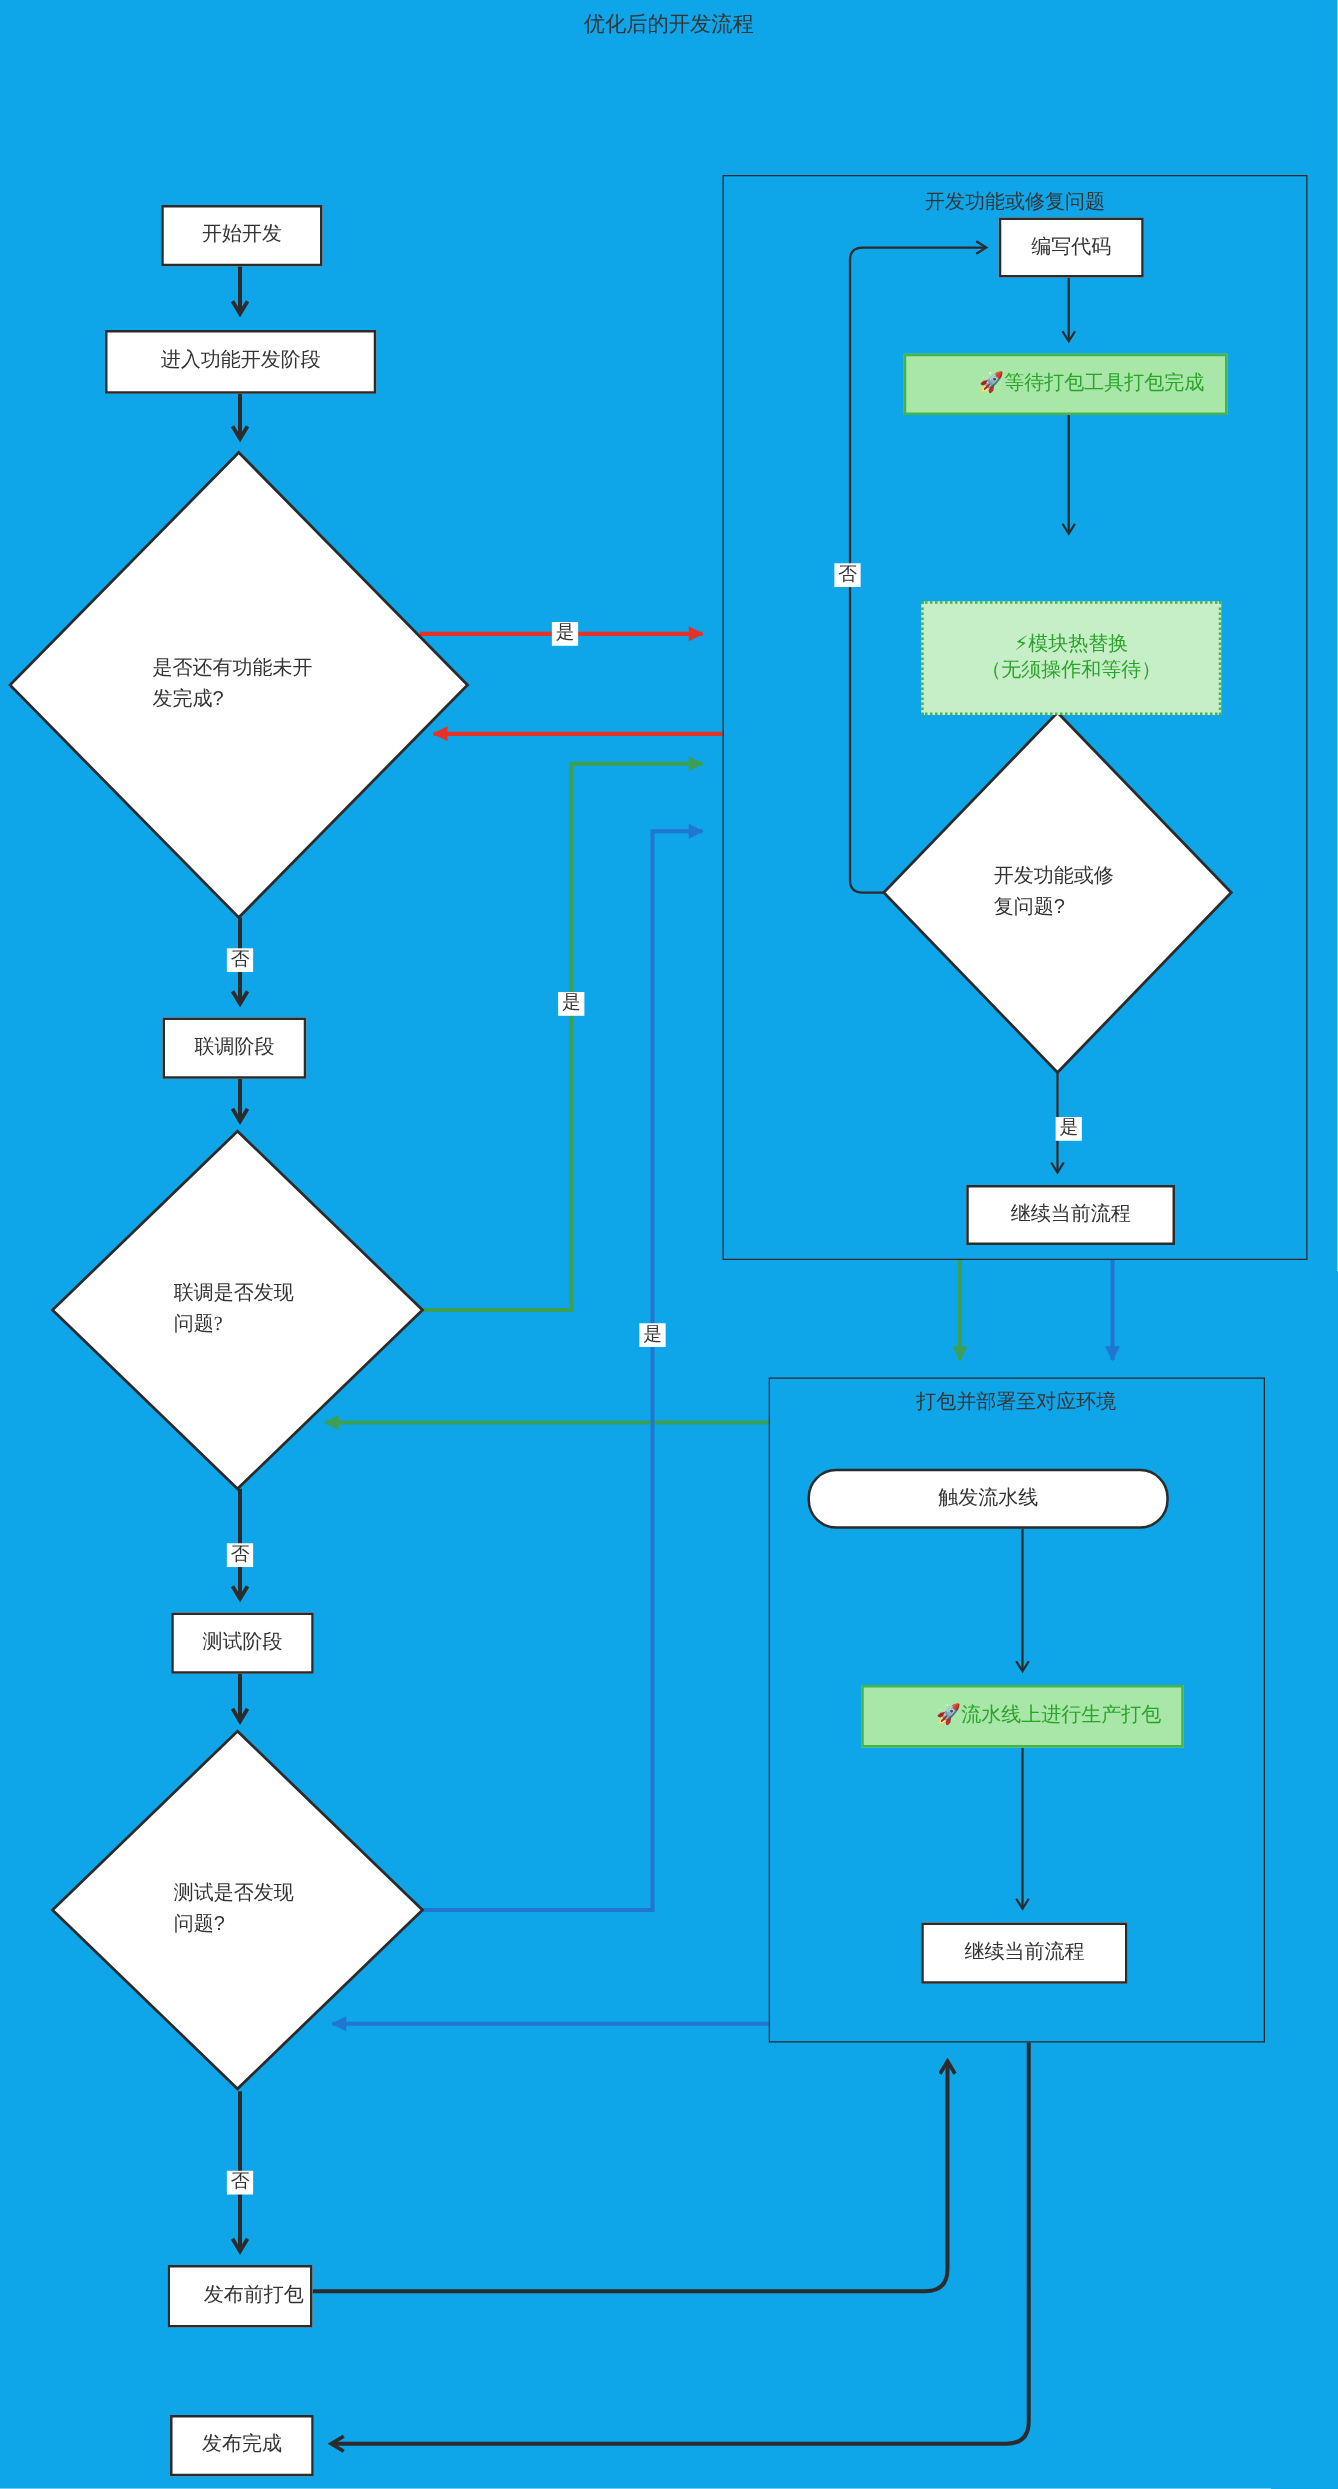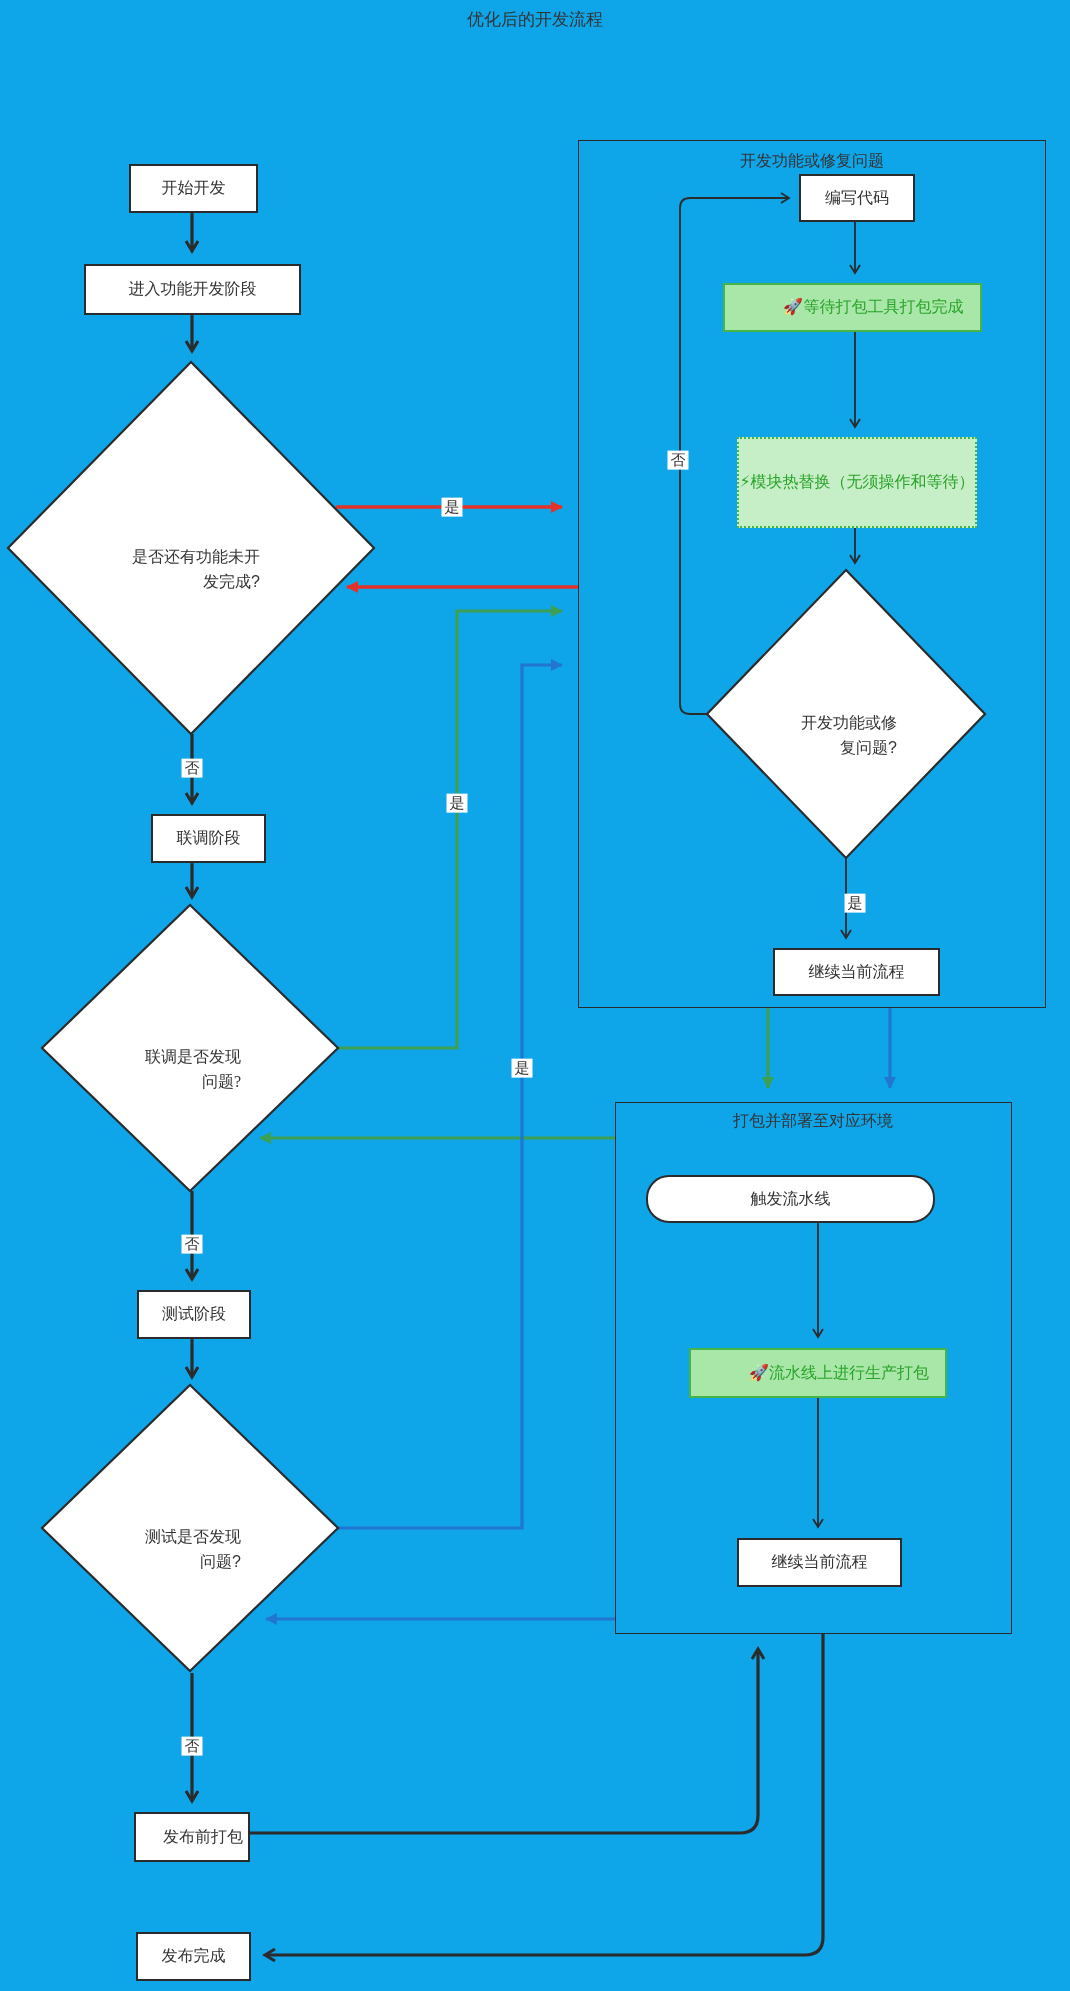--- a/index.html
+++ b/index.html
@@ -23,7 +23,7 @@
   .node.inner{border-width:2px;}
   .node.green{background:var(--c-green-fill);border:2px solid var(--c-green-border);color:var(--c-green-text);padding-left:42px;}
   .node.green-dashed{background:var(--c-green-fill-light);border:2px dotted var(--c-green-border);
-    color:var(--c-green-text);flex-direction:row;}
+    color:var(--c-green-text);flex-direction:column;margin-top:44px;}
   .dtext{position:absolute;transform:translate(-50%,-50%);text-align:right;
     font-size:16px;line-height:1.55;margin-top:22px;}
   .subgraph{position:absolute;box-sizing:border-box;border:1.7px solid var(--c-line);background:transparent;}

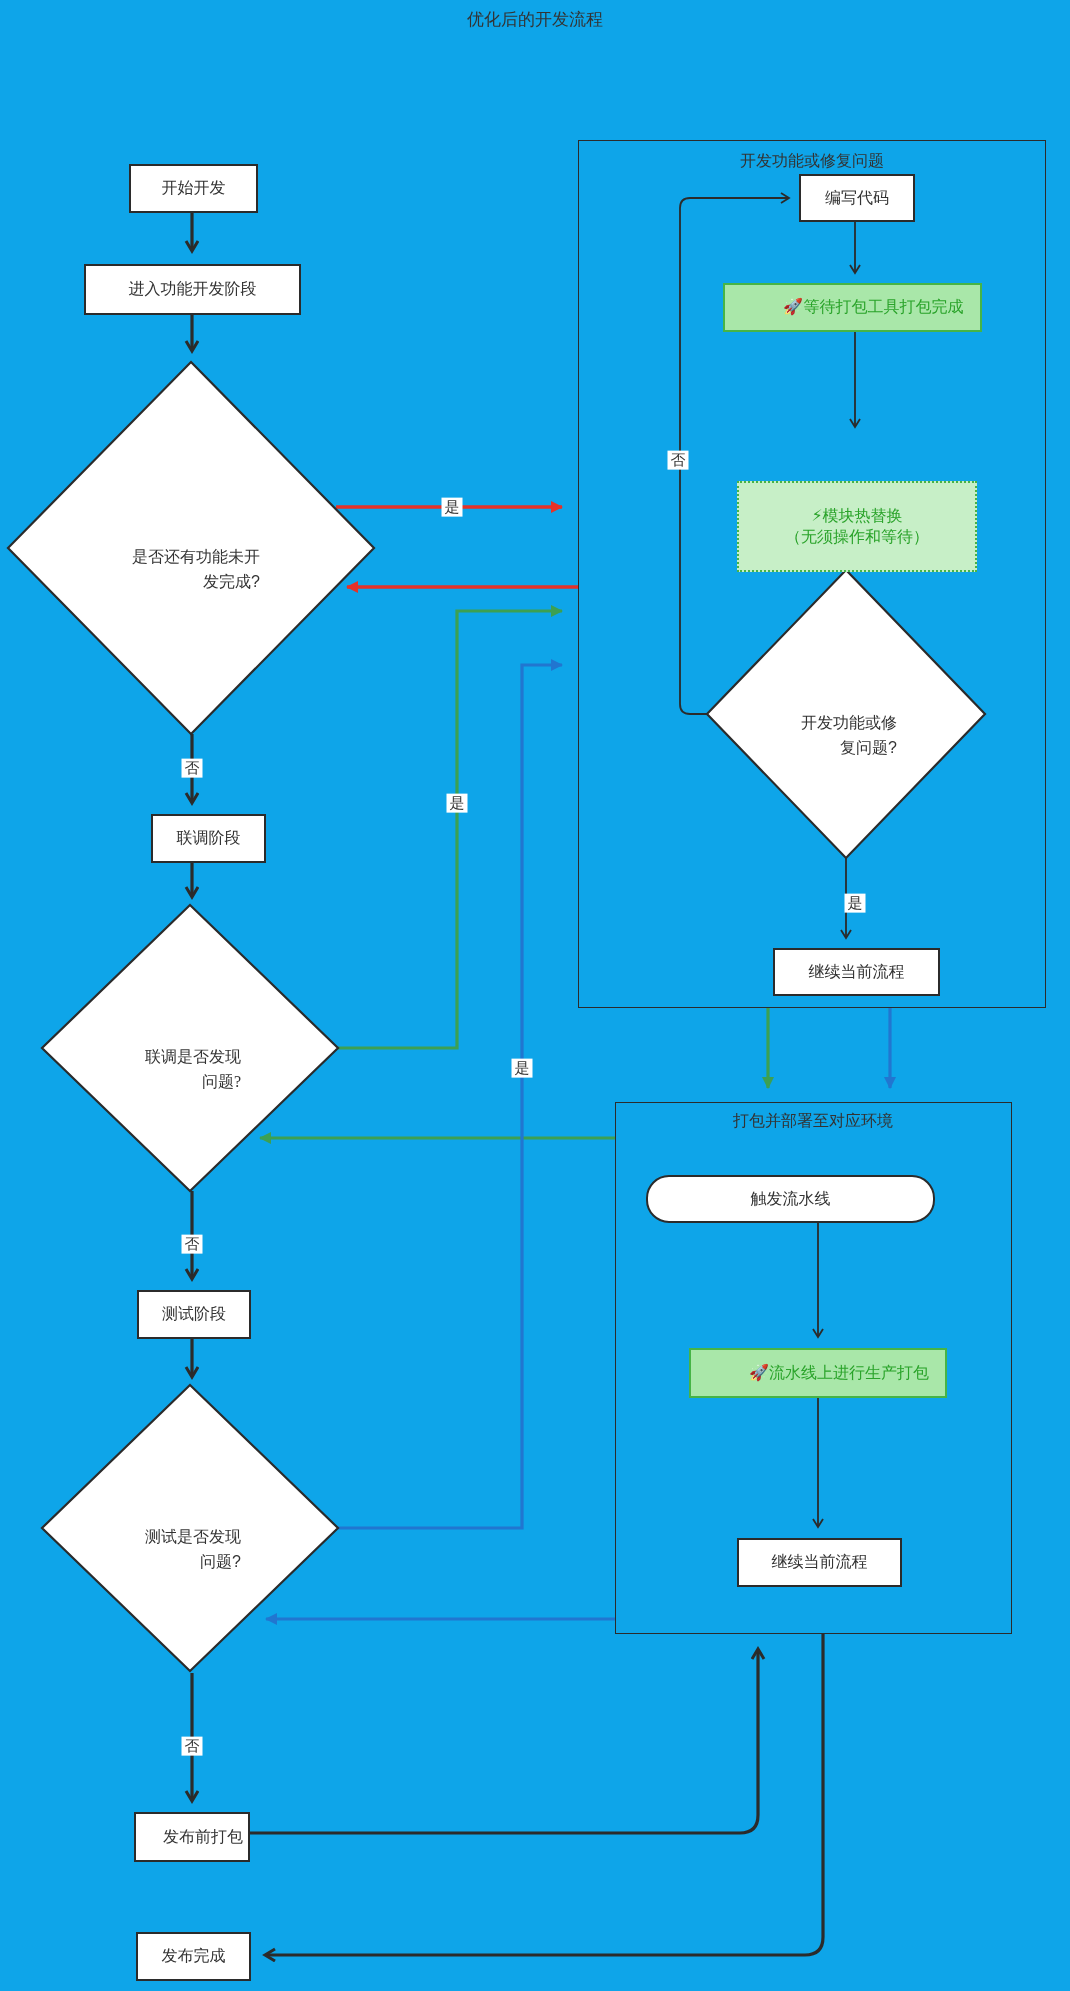--- a/index.html
+++ b/index.html
@@ -24,8 +24,8 @@
   .node.green{background:var(--c-green-fill);border:2px solid var(--c-green-border);color:var(--c-green-text);padding-left:42px;}
   .node.green-dashed{background:var(--c-green-fill-light);border:2px dotted var(--c-green-border);
     color:var(--c-green-text);flex-direction:column;margin-top:44px;}
-  .dtext{position:absolute;transform:translate(-50%,-50%);text-align:right;
-    font-size:16px;line-height:1.55;margin-top:22px;}
+  .dtext{position:absolute;transform:translate(-50%,-50%);text-align:left;
+    font-size:16px;line-height:1.55;}
   .subgraph{position:absolute;box-sizing:border-box;border:1.7px solid var(--c-line);background:transparent;}
   .sgtitle{position:absolute;transform:translateX(-50%);font-size:16px;white-space:nowrap;}
   .elab{position:absolute;transform:translate(-50%,-50%);background:#fff;

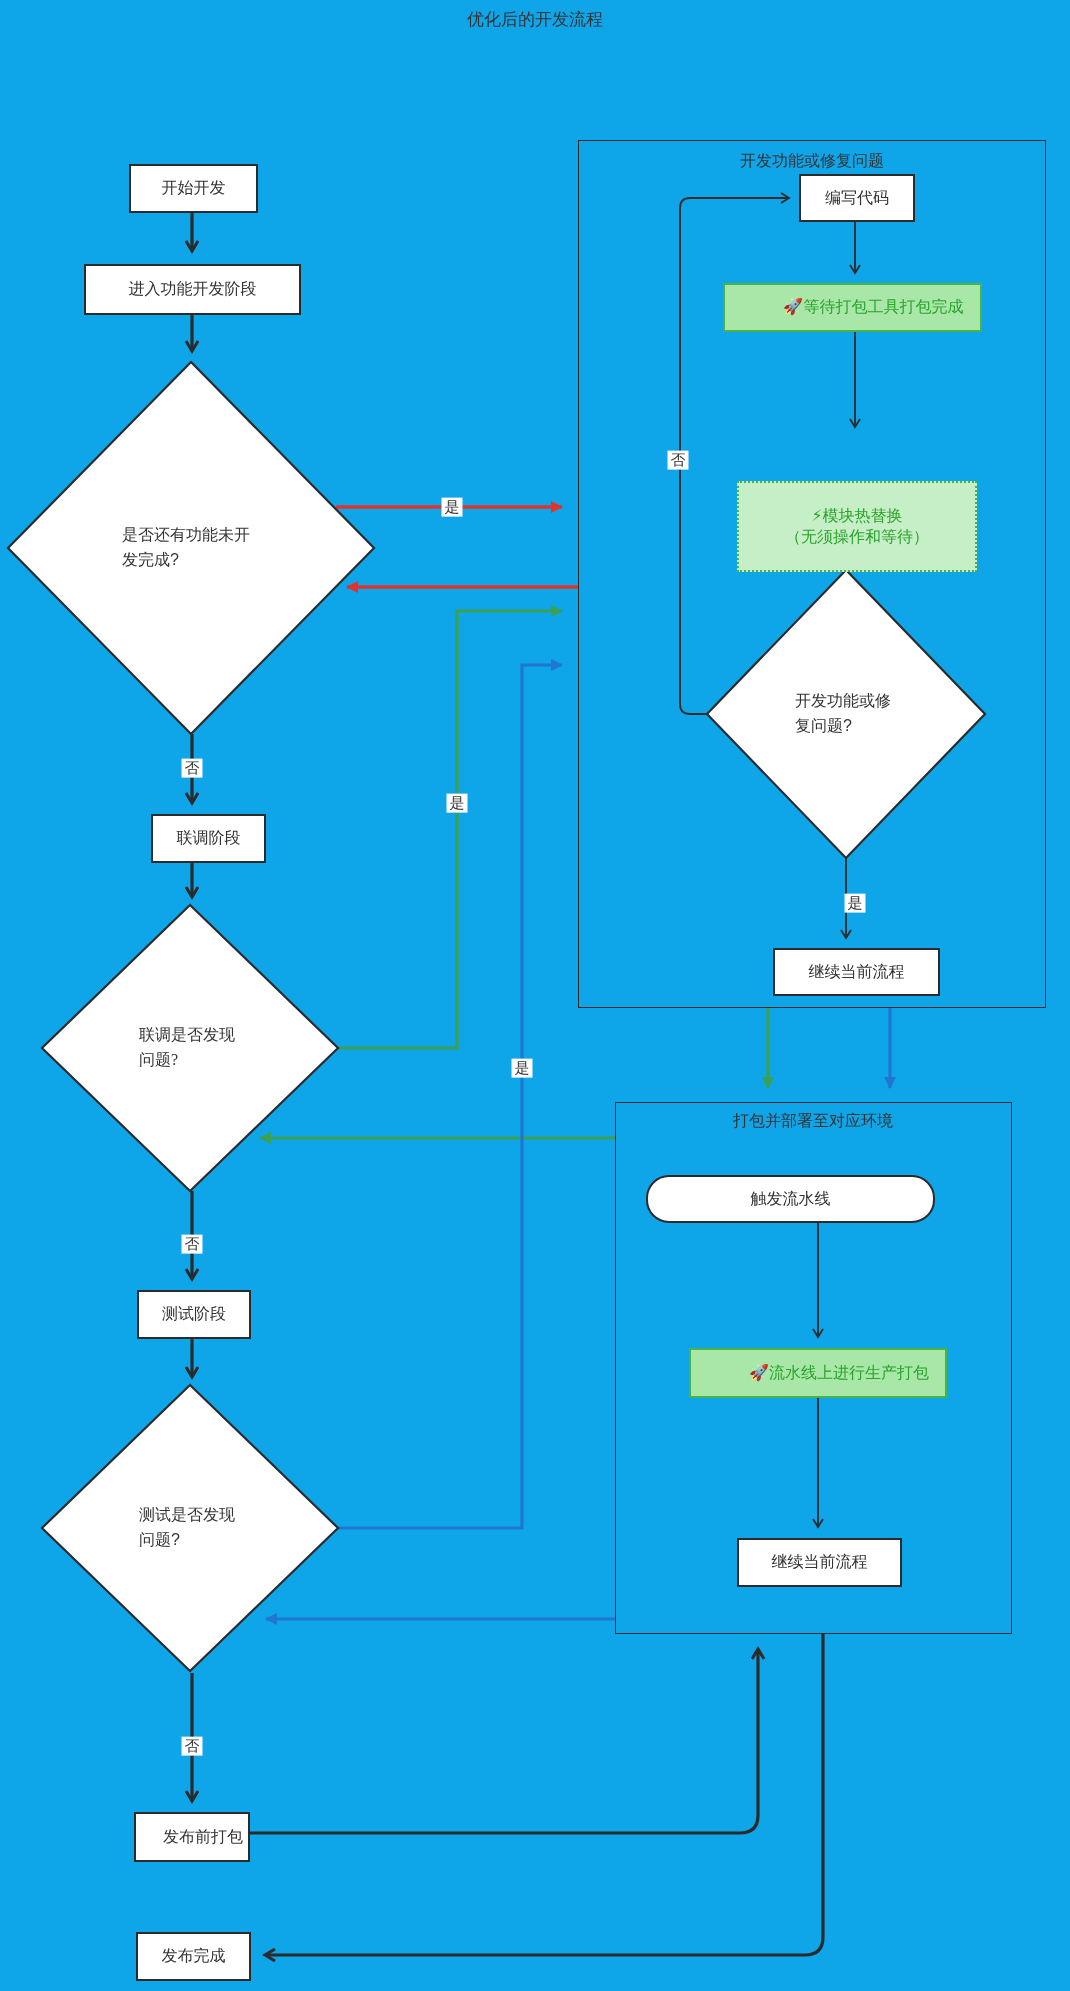--- a/index.html
+++ b/index.html
@@ -102,7 +102,7 @@
   <div class="node" style="left:129px;top:164px;width:129px;height:49px;">开始开发</div>
   <div class="node" style="left:84px;top:264px;width:217px;height:51px;">进入功能开发阶段</div>
   <div class="dtext" style="left:191px;top:548px;width:138px;">是否还有功能未开发完成?</div>
-  <div class="node" style="left:151px;top:814px;width:115px;height:49px;">联调阶段</div>
+  <div class="node" style="left:130px;top:814px;width:115px;height:49px;">联调阶段</div>
   <div class="dtext" style="left:190px;top:1048px;width:102px;font-family:Liberation Serif, serif;">联调是否发现问题?</div>
   <div class="node" style="left:137px;top:1290px;width:114px;height:49px;">测试阶段</div>
   <div class="dtext" style="left:190px;top:1528px;width:102px;">测试是否发现问题?</div>

